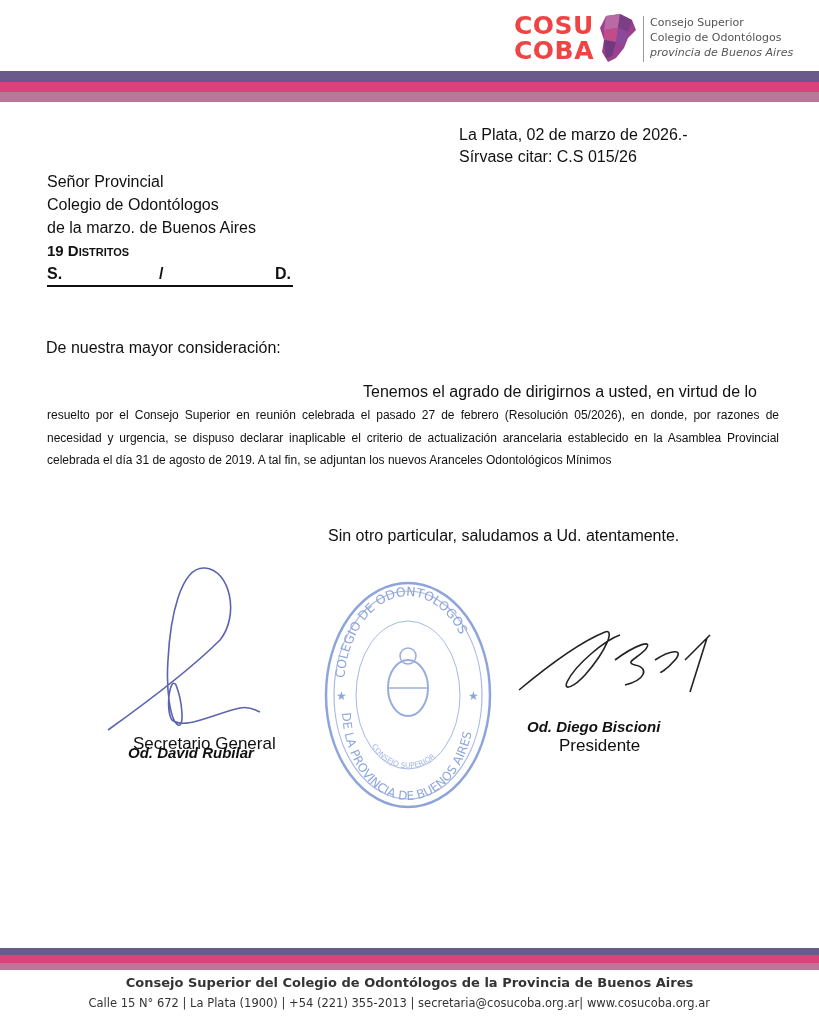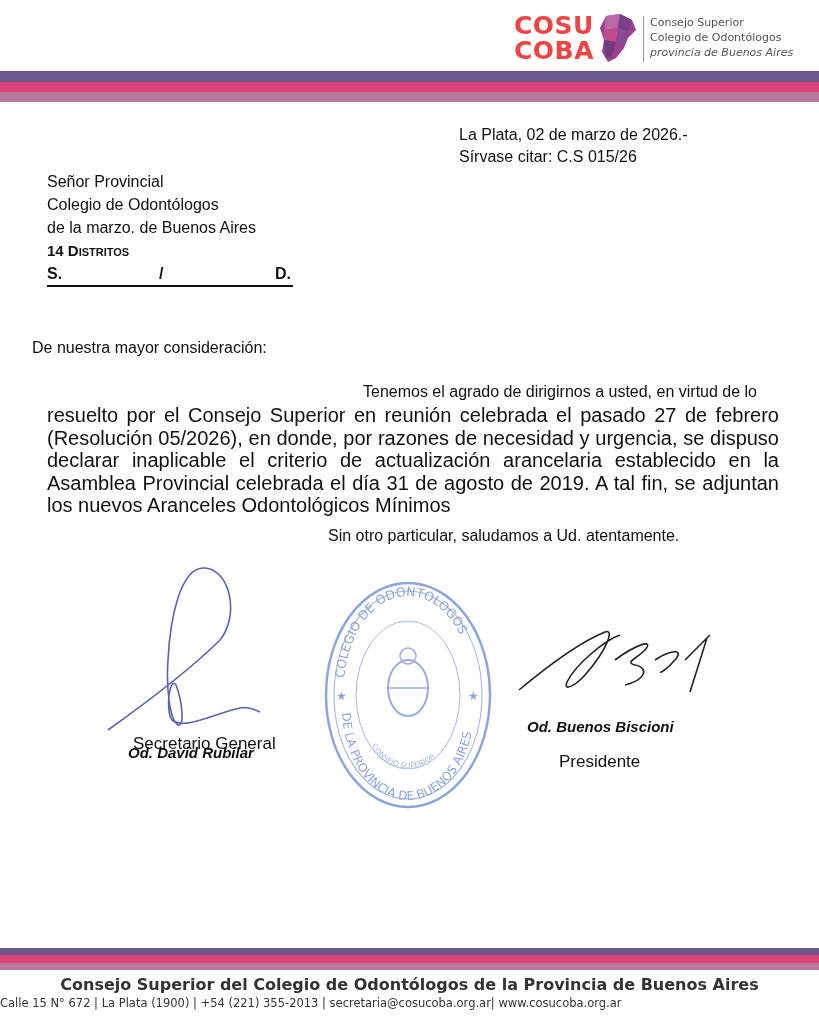--- a/index.html
+++ b/index.html
@@ -47,7 +47,7 @@
   <div class="abs t16" style="left:47px;top:171px;">Señor Provincial</div>
   <div class="abs t16" style="left:47px;top:194px;">Colegio de Odontólogos</div>
   <div class="abs t16" style="left:47px;top:217px;">de la marzo. de Buenos Aires</div>
-  <div class="abs t16 smallcaps" style="left:47px;top:240px;font-size:15px;">14 Distritos</div>
+  <div class="abs t16 smallcaps" style="left:47px;top:240px;font-size:15px;">19 Distritos</div>
   <div class="abs" style="left:47px;top:263px;width:246px;height:22px;border-bottom:2px solid #111;">
     <span class="abs t16" style="left:0;top:0;font-weight:bold;">S.</span>
     <span class="abs t16" style="left:112px;top:0;font-weight:bold;">/</span>

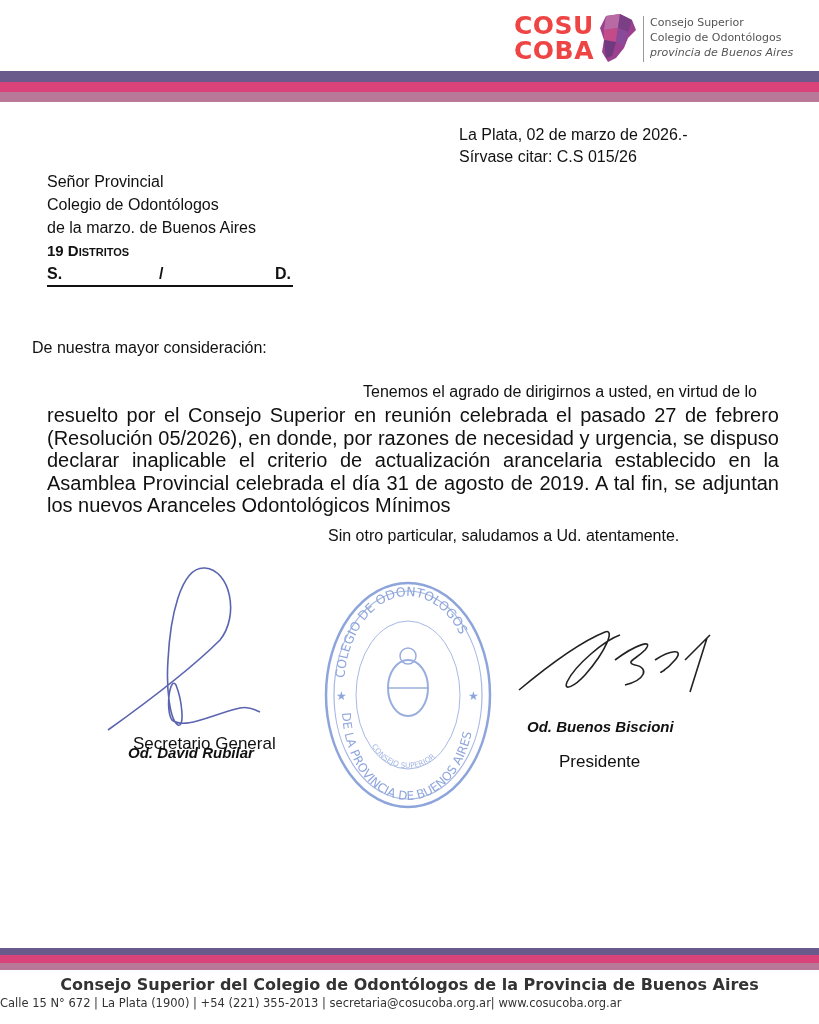--- a/index.html
+++ b/index.html
@@ -55,7 +55,7 @@
   </div>
 </div>
 
-<div class="abs t16" style="left:32px;top:337px;">De nuestra mayor consideración:</div>
+<div class="abs t16" style="left:46px;top:337px;">De nuestra mayor consideración:</div>
 
 <div class="abs t16" style="left:335px;top:381px;width:444px;text-align:justify;margin-left:28px;">Tenemos el agrado de dirigirnos a usted, en virtud de lo</div>
 <div class="body-para" style="top:404px;">resuelto por el Consejo Superior en reunión celebrada el pasado 27 de febrero (Resolución 05/2026), en donde, por razones de necesidad y urgencia, se dispuso declarar inaplicable el criterio de actualización arancelaria establecido en la Asamblea Provincial celebrada el día 31 de agosto de 2019. A tal fin, se adjuntan los nuevos Aranceles Odontológicos Mínimos</div>

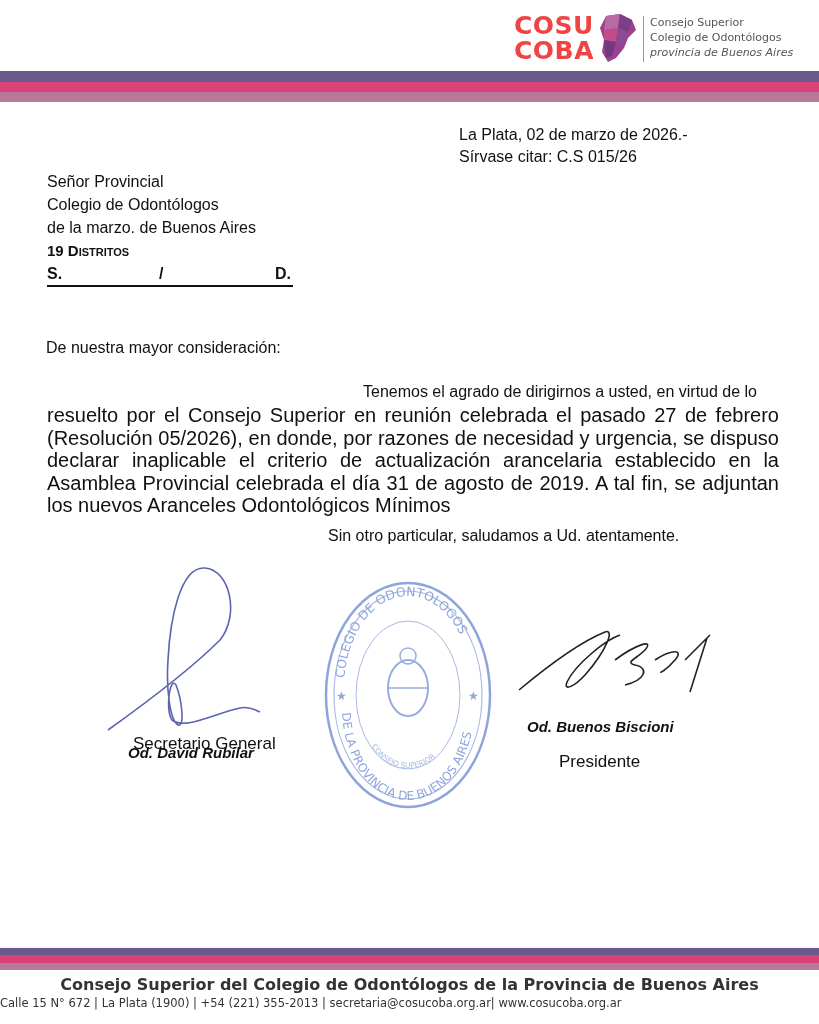--- a/index.html
+++ b/index.html
@@ -9,7 +9,7 @@
   .logo-word{position:absolute;font-family:"DejaVu Sans",sans-serif;font-weight:bold;color:#ef4444;letter-spacing:0.5px;font-size:25px;line-height:22px;}
   .logo-sub{position:absolute;font-family:"DejaVu Sans",sans-serif;font-size:11px;line-height:13px;color:#555;}
   .t16{font-size:16px;line-height:22px;text-align:center;}
-  .body-para{position:absolute;left:47px;width:732px;font-size:20px;line-height:22.5px;text-align:justify;}
+  .body-para{position:absolute;left:47px;width:732px;font-size:12px;line-height:22.5px;text-align:justify;}
   .smallcaps{font-variant:small-caps;font-weight:bold;}
   .sig-name{position:absolute;font-style:italic;font-weight:bold;font-size:15px;}
   .sig-role{position:absolute;font-size:17px;}

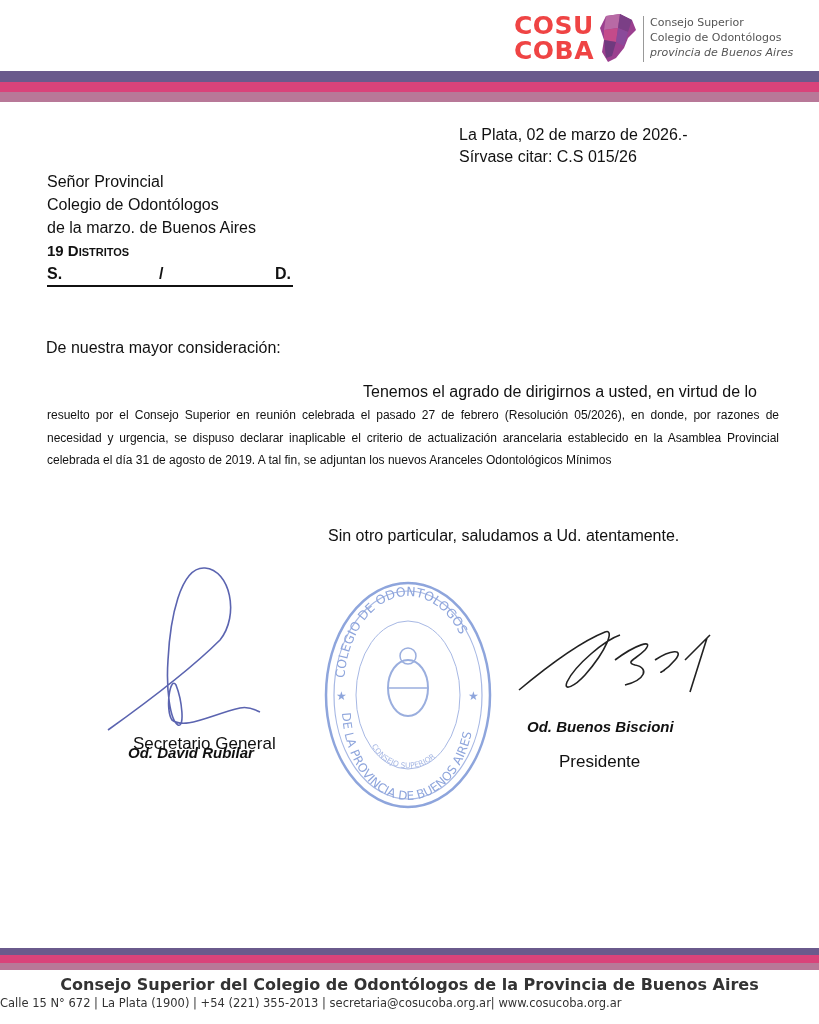--- a/index.html
+++ b/index.html
@@ -88,7 +88,7 @@
 <svg class="abs" style="left:515px;top:620px;" width="200" height="80" viewBox="0 0 200 80">
   <path d="M4,70 C40,40 70,20 90,12 C100,8 92,30 70,55 C60,66 48,72 52,62 C60,45 90,20 105,15 M100,40 C120,25 140,18 130,30 C120,40 110,42 120,45 C135,48 130,60 110,65 M140,40 C155,30 170,28 160,40 C150,52 140,55 150,50 M170,40 L195,15 M192,18 L175,72" fill="none" stroke="#222" stroke-width="1.6"></path>
 </svg>
-<div class="sig-name" style="left:527px;top:718px;">Od. Buenos Biscioni</div>
+<div class="sig-name" style="left:527px;top:718px;">Od. Diego Biscioni</div>
 <div class="sig-role" style="left:559px;top:736px;margin-top:16px;">Presidente</div>
 
 <div>

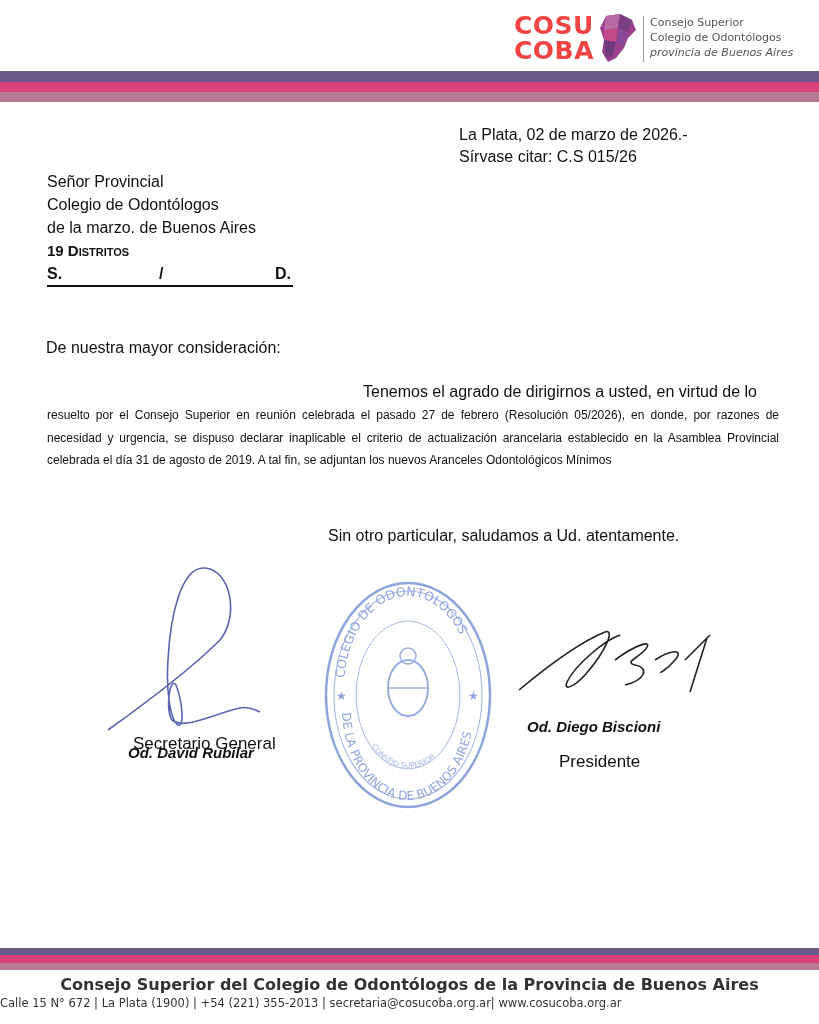--- a/index.html
+++ b/index.html
@@ -89,7 +89,7 @@
   <path d="M4,70 C40,40 70,20 90,12 C100,8 92,30 70,55 C60,66 48,72 52,62 C60,45 90,20 105,15 M100,40 C120,25 140,18 130,30 C120,40 110,42 120,45 C135,48 130,60 110,65 M140,40 C155,30 170,28 160,40 C150,52 140,55 150,50 M170,40 L195,15 M192,18 L175,72" fill="none" stroke="#222" stroke-width="1.6"></path>
 </svg>
 <div class="sig-name" style="left:527px;top:718px;">Od. Diego Biscioni</div>
-<div class="sig-role" style="left:559px;top:736px;margin-top:16px;">Presidente</div>
+<div class="sig-role" style="left:559px;top:736px;">Presidente</div>
 
 <div>
   <div class="stripe" style="top:948px;height:7px;background:#6a5a8c;"></div>

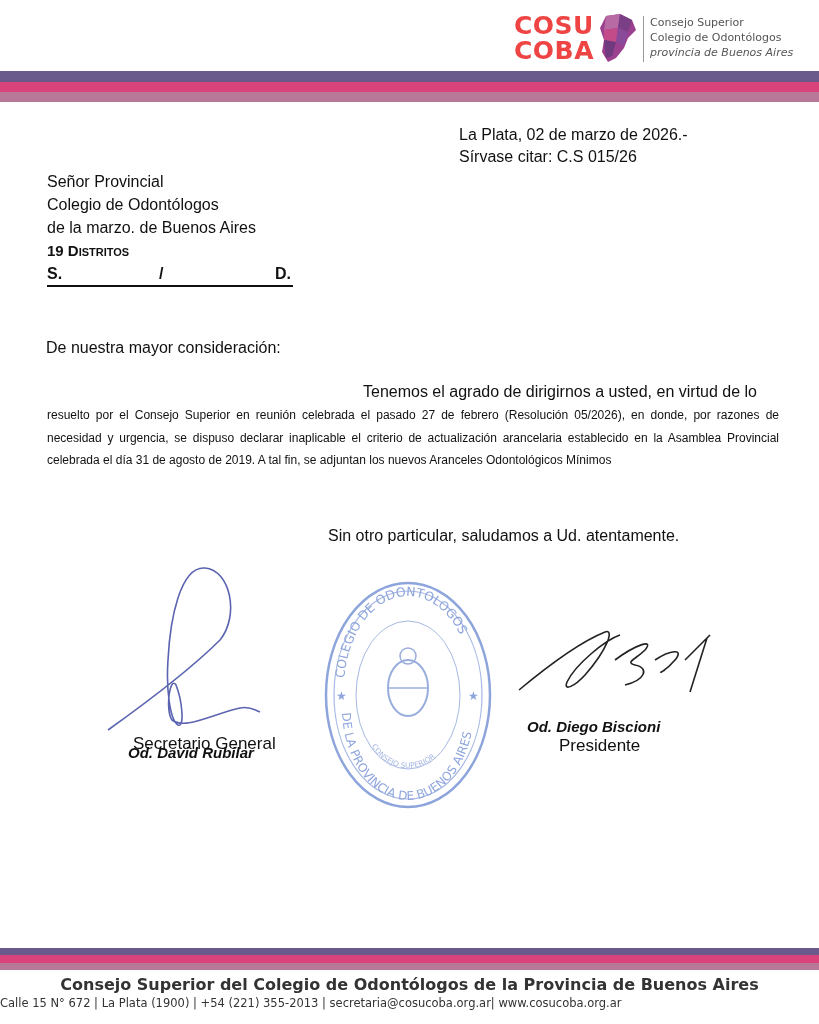--- a/index.html
+++ b/index.html
@@ -13,7 +13,7 @@
   .smallcaps{font-variant:small-caps;font-weight:bold;}
   .sig-name{position:absolute;font-style:italic;font-weight:bold;font-size:15px;}
   .sig-role{position:absolute;font-size:17px;}
-  .foot1{position:absolute;left:0;width:819px;text-align:center;font-family:"DejaVu Sans",sans-serif;font-weight:bold;font-size:16px;color:#333;}
+  .foot1{position:absolute;left:0;width:819px;text-align:center;font-family:"DejaVu Sans",sans-serif;font-weight:bold;font-size:13px;color:#333;}
   .foot2{position:absolute;left:0;width:710px;text-align:left;font-family:"DejaVu Sans",sans-serif;font-size:11.5px;color:#333;}
 </style>
 </head>

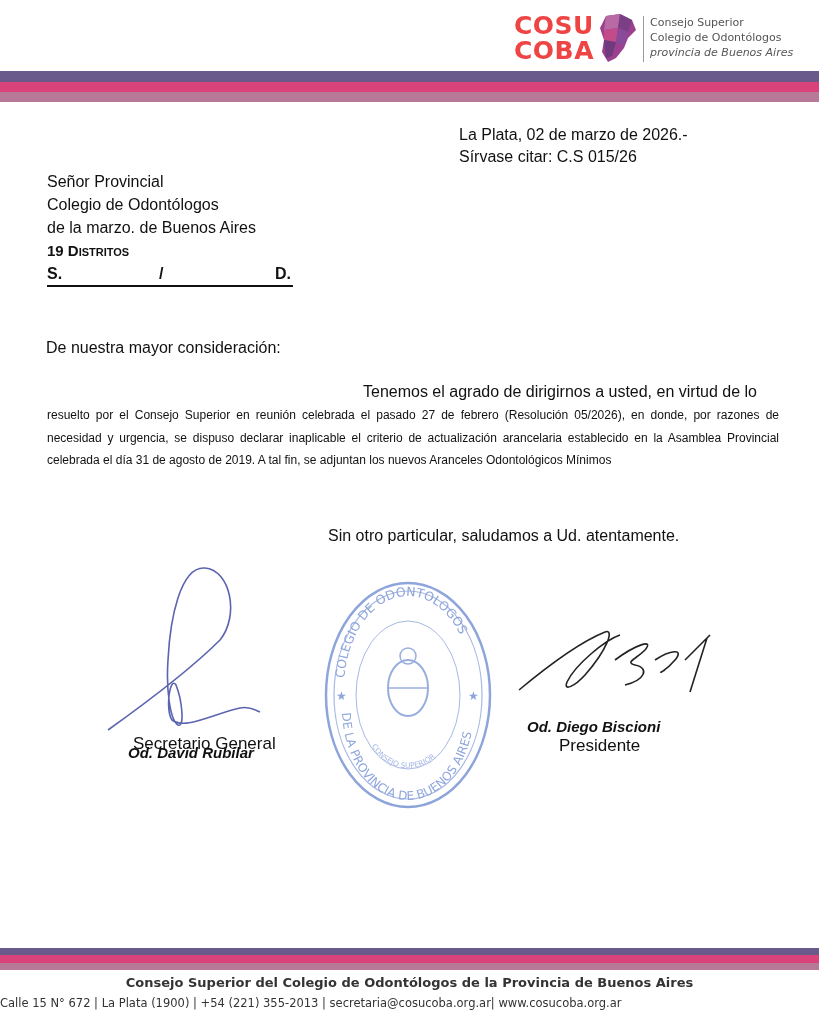--- a/index.html
+++ b/index.html
@@ -14,7 +14,7 @@
   .sig-name{position:absolute;font-style:italic;font-weight:bold;font-size:15px;}
   .sig-role{position:absolute;font-size:17px;}
   .foot1{position:absolute;left:0;width:819px;text-align:center;font-family:"DejaVu Sans",sans-serif;font-weight:bold;font-size:13px;color:#333;}
-  .foot2{position:absolute;left:0;width:710px;text-align:left;font-family:"DejaVu Sans",sans-serif;font-size:11.5px;color:#333;}
+  .foot2{position:absolute;left:0;width:710px;text-align:right;font-family:"DejaVu Sans",sans-serif;font-size:11.5px;color:#333;}
 </style>
 </head>
 <body>

